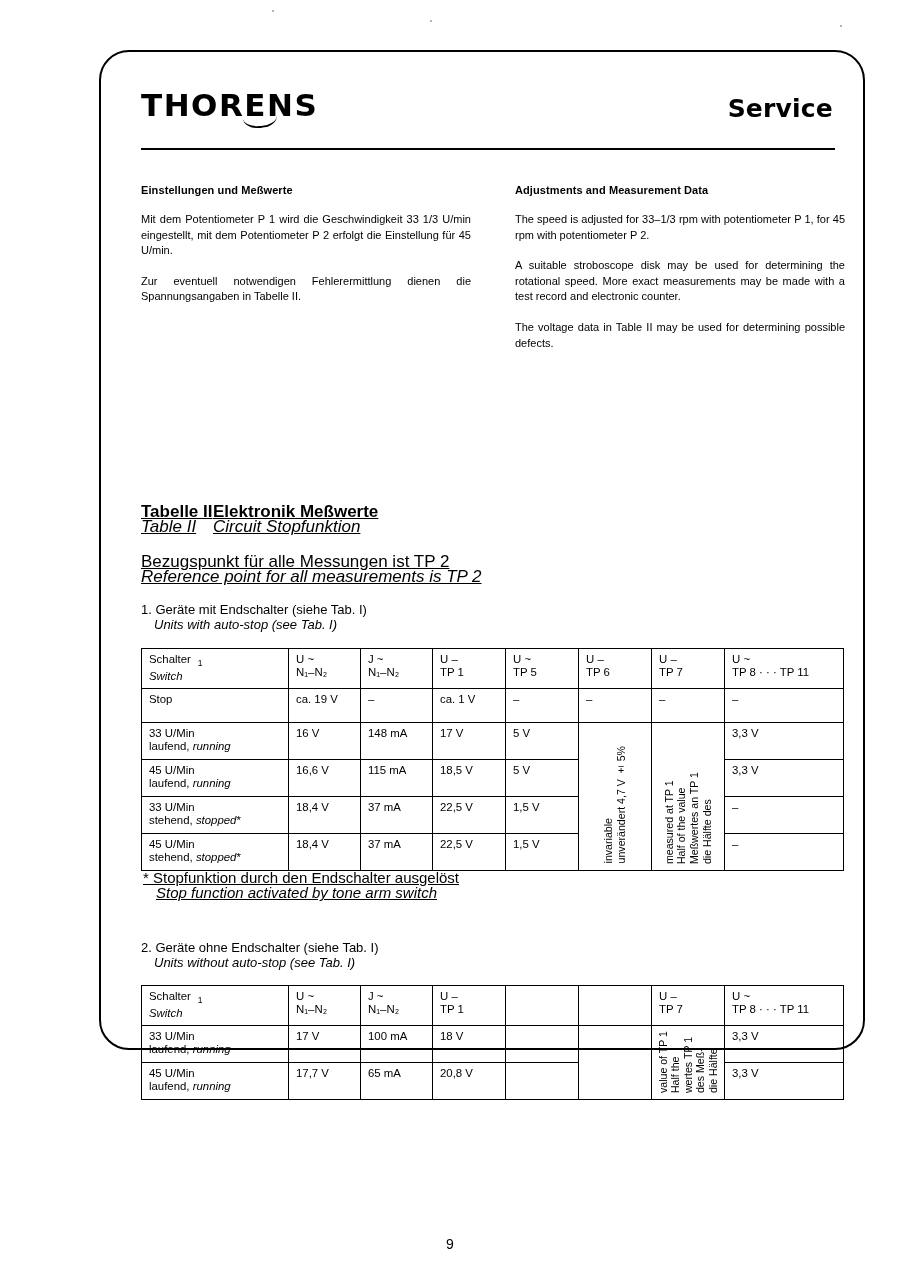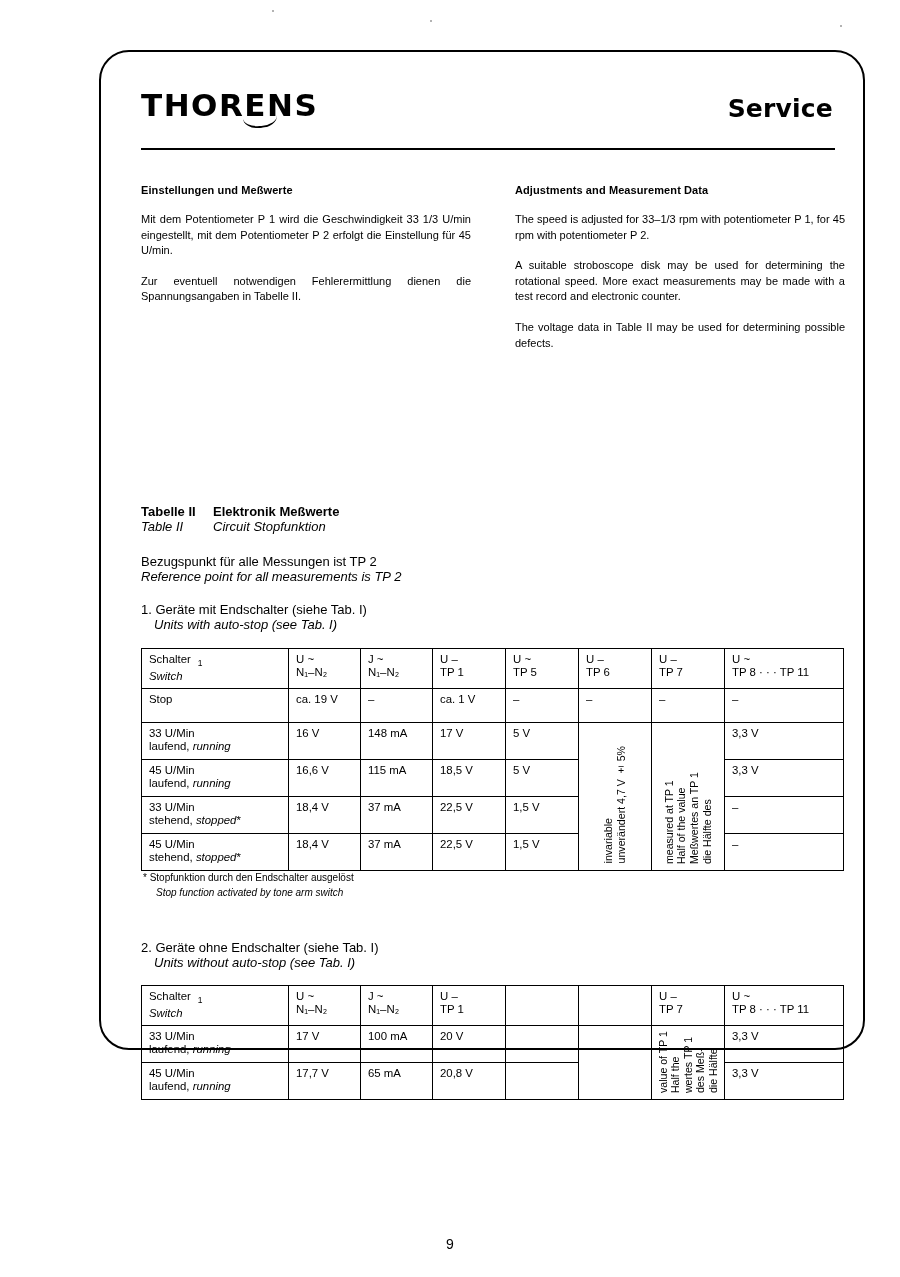--- a/index.html
+++ b/index.html
@@ -121,8 +121,9 @@
   
   .tbl-caption {
     position: absolute;
-    font-size: 13px;
+    font-size: 17px;
     line-height: 15.4px;
+    text-decoration: underline;
   }
   .cap-de { font-weight: bold; }
   .cap-en { font-style: italic; }

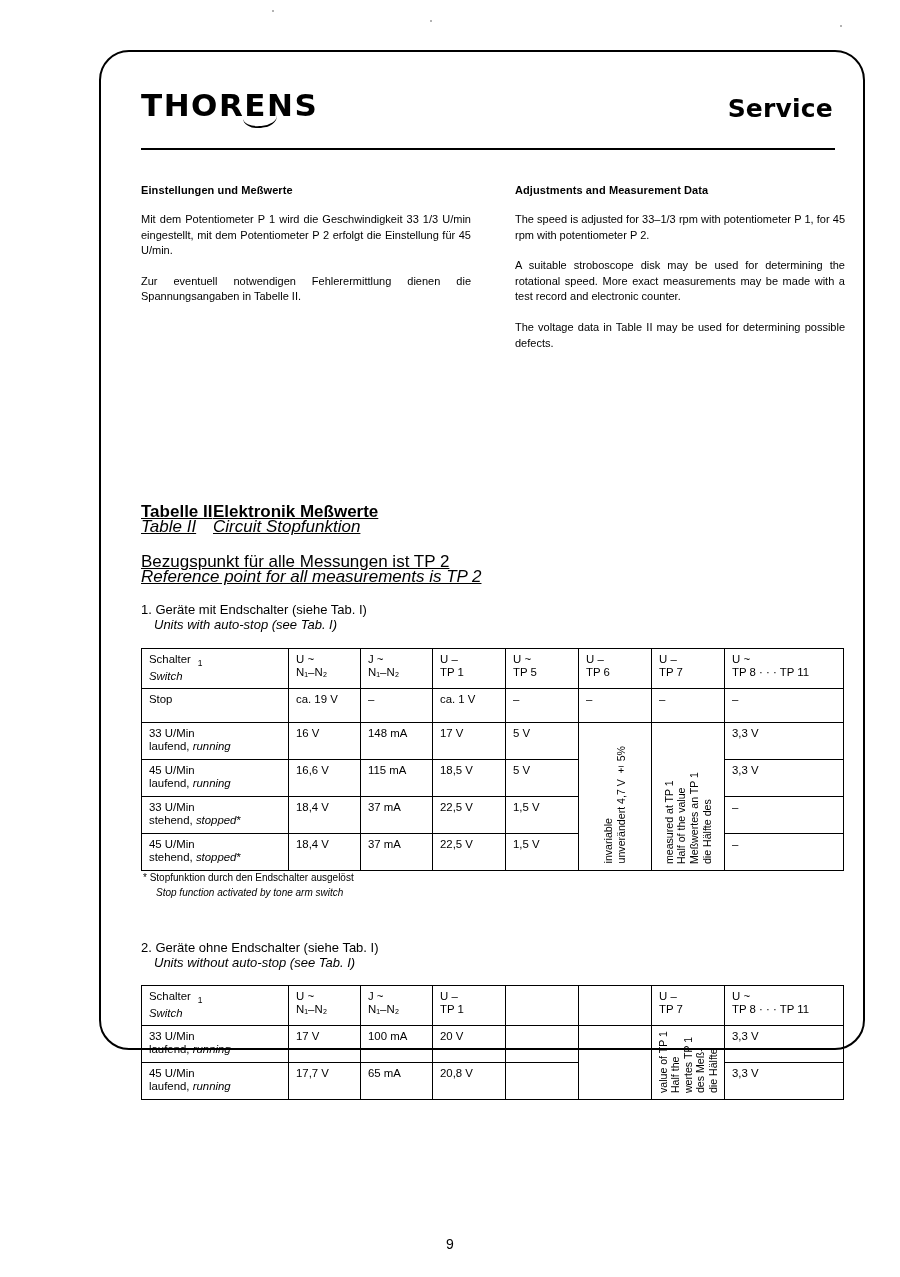--- a/index.html
+++ b/index.html
@@ -202,8 +202,9 @@
   
   .footnote {
     position: absolute;
-    font-size: 10px;
+    font-size: 15px;
     line-height: 15.2px;
+    text-decoration: underline;
   }
   .footnote .de { display: block; }
   .footnote .en { display: block; font-style: italic; padding-left: 13px; }

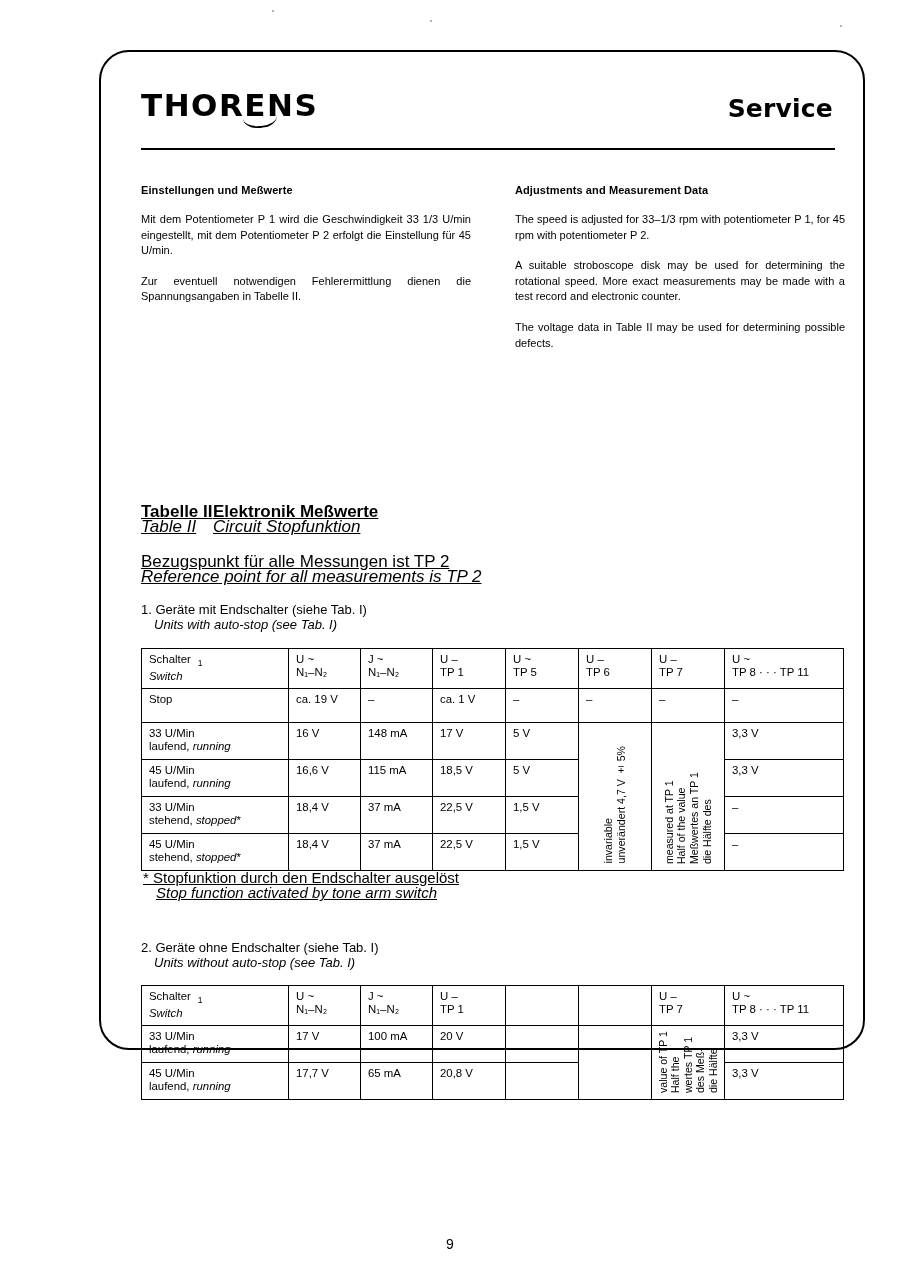--- a/index.html
+++ b/index.html
@@ -479,7 +479,7 @@
           </td>
           <td class="val">17 V</td>
           <td class="val">100 mA</td>
-          <td class="val">20 V</td>
+          <td class="val">18 V</td>
           <td class="val"></td>
 
           <td rowspan="2"></td>

